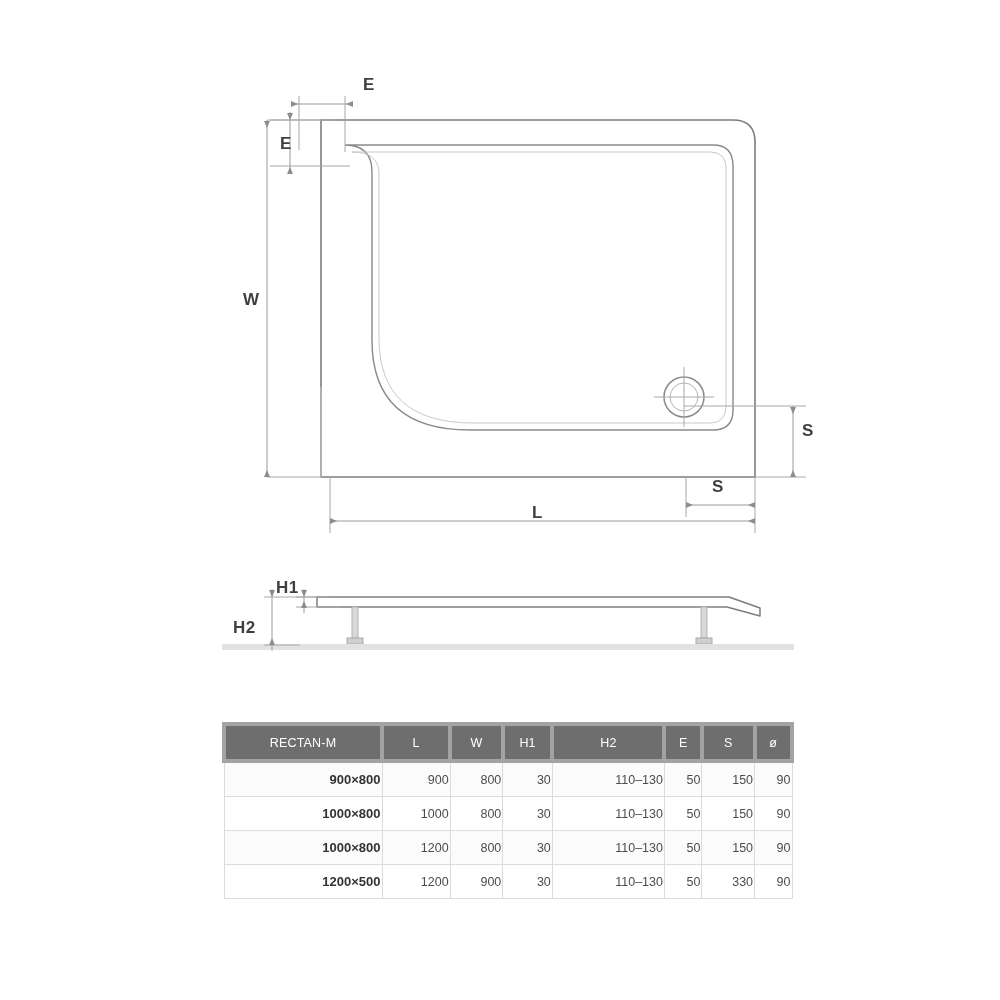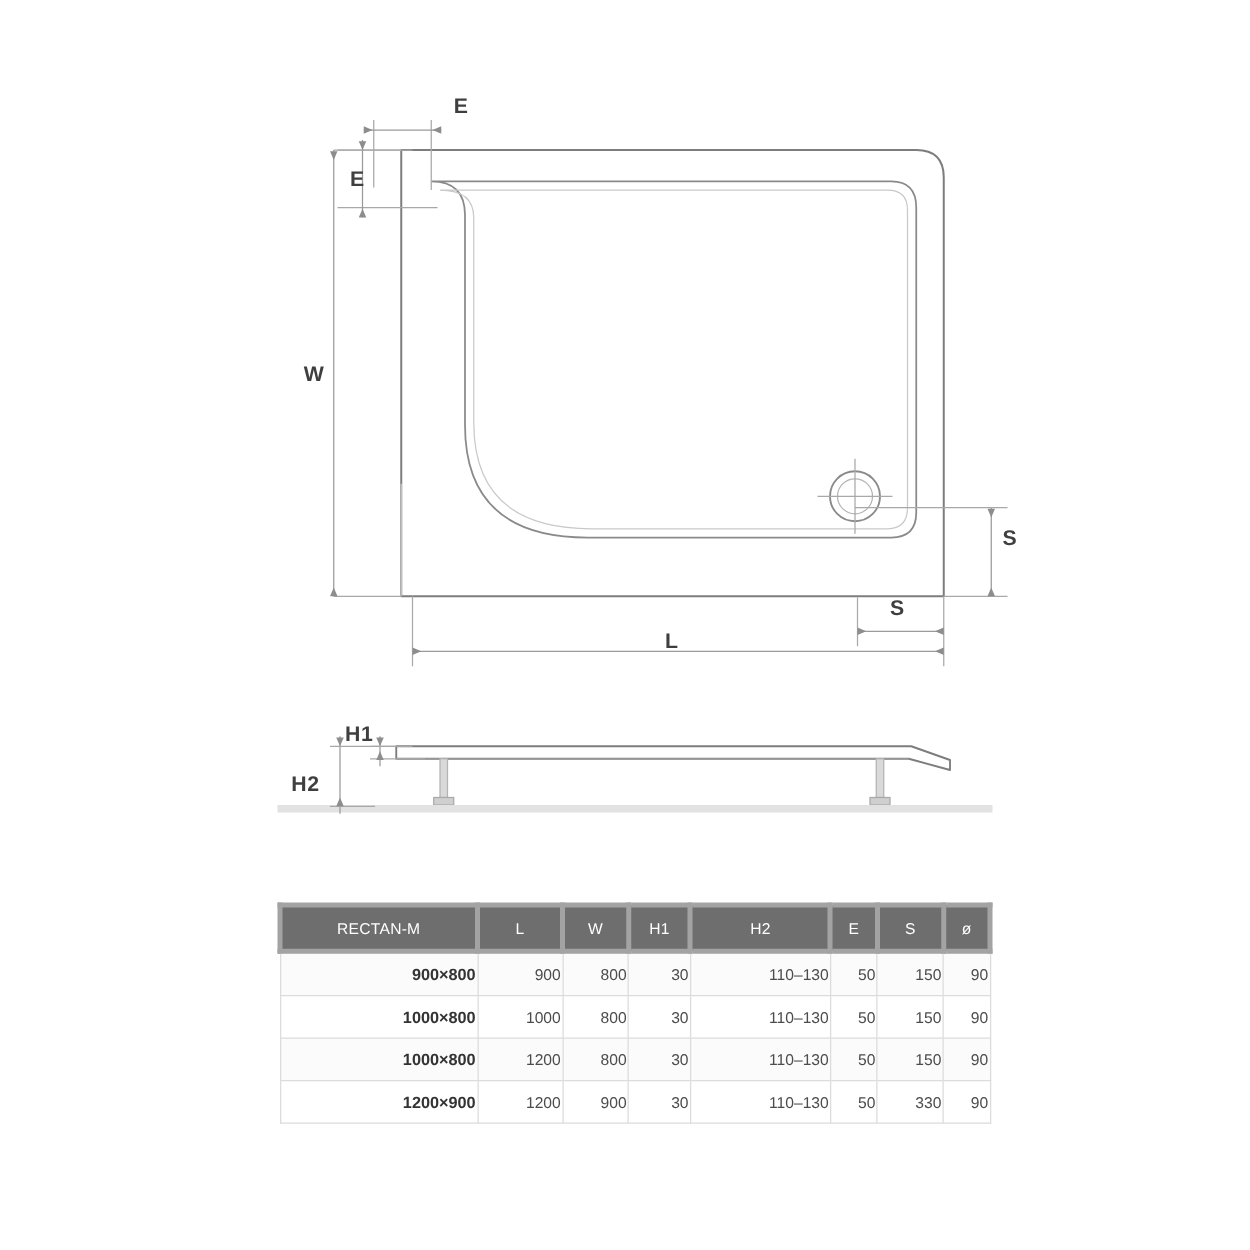--- a/index.html
+++ b/index.html
@@ -242,7 +242,7 @@
         <td>90</td>
       </tr>
       <tr>
-        <td class="name">1200×900</td>
+        <td class="name">1200×500</td>
         <td>1200</td>
         <td>900</td>
         <td>30</td>

